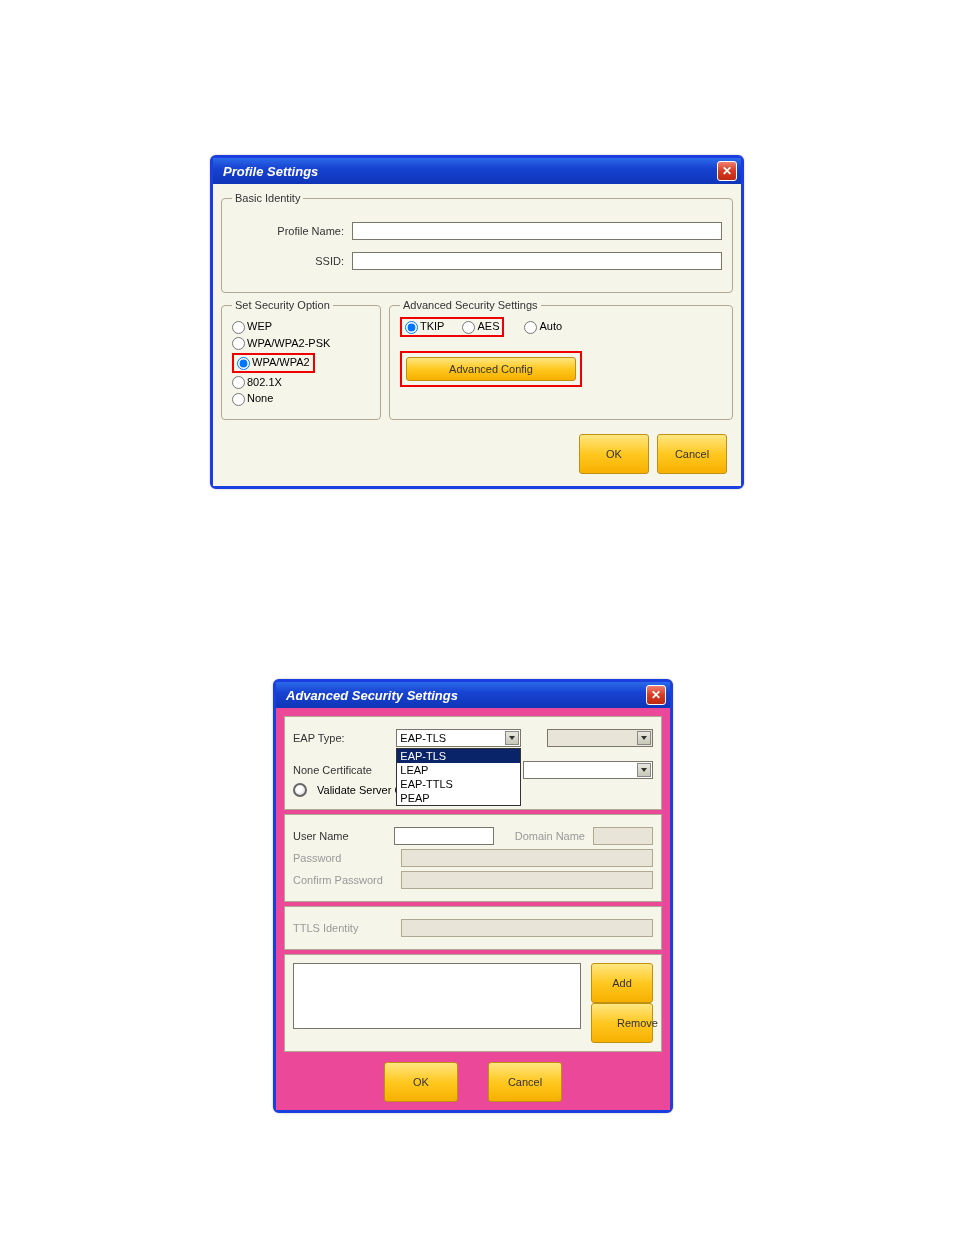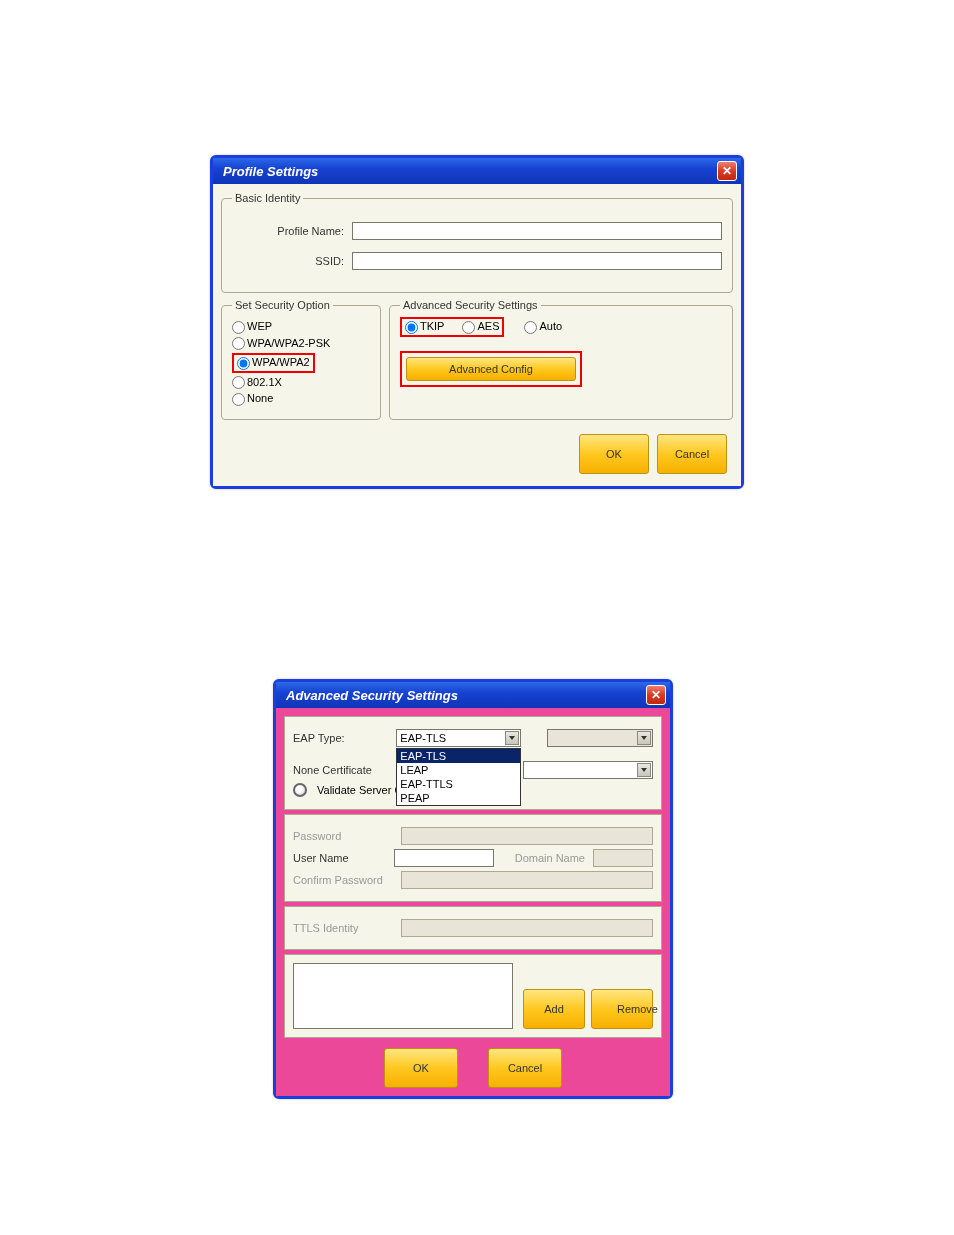--- a/index.html
+++ b/index.html
@@ -361,14 +361,14 @@
 
     <div class="panel">
       <div class="field-row">
-        <div class="field-label disabled">Password</div>
-        <div class="disabled-input"></div>
-      </div>
-      <div class="field-row">
         <div class="field-label">User Name</div>
         <input class="text-input" type="text" style="width: 100px; flex: 0 0 auto;">
         <div class="field-label disabled" style="text-align:right;width:90px;">Domain Name</div>
         <div class="disabled-input" style="width:60px;flex:none;"></div>
+      </div>
+      <div class="field-row">
+        <div class="field-label disabled">Password</div>
+        <div class="disabled-input"></div>
       </div>
       <div class="field-row">
         <div class="field-label disabled">Confirm Password</div>

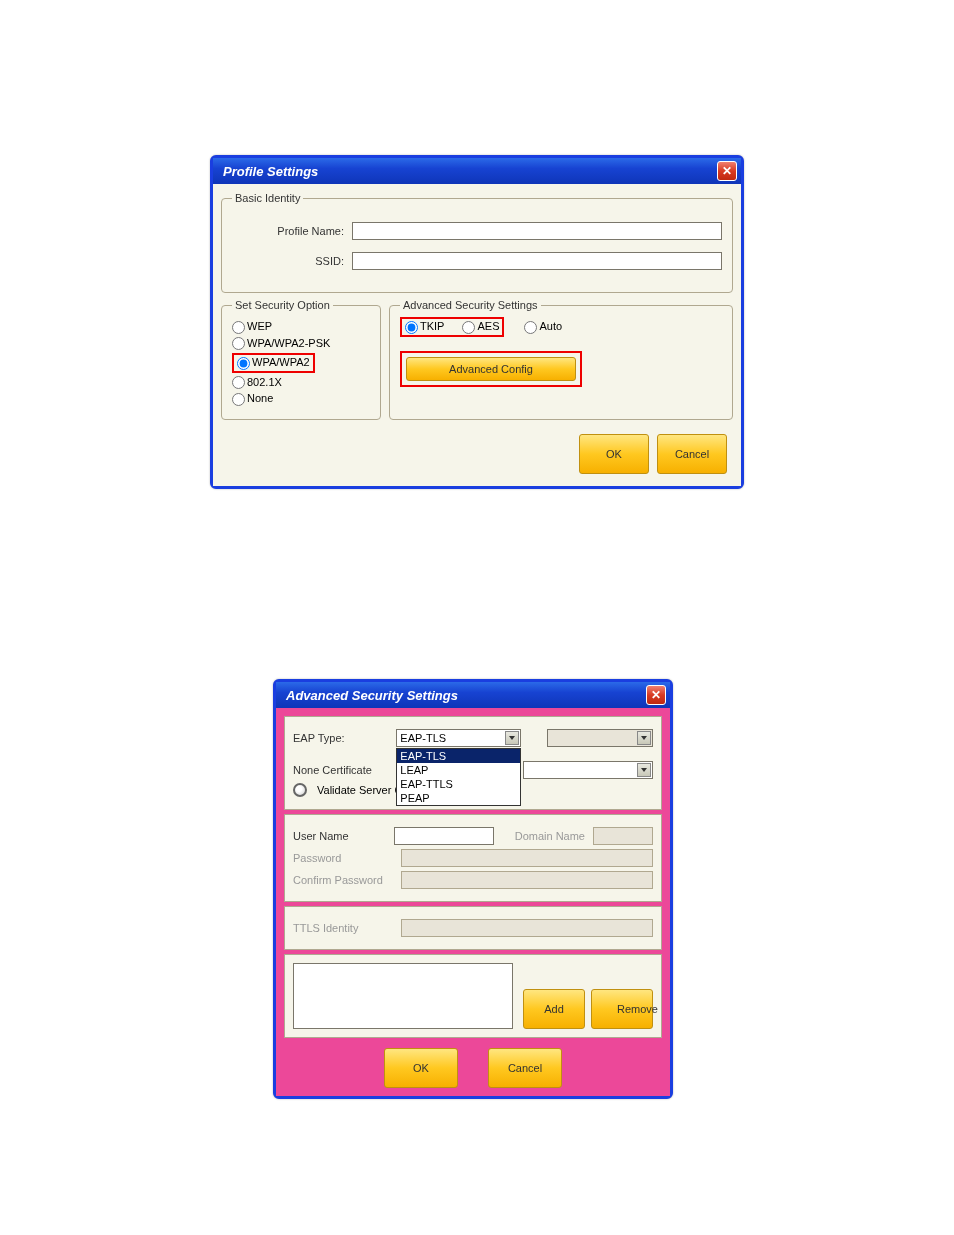--- a/index.html
+++ b/index.html
@@ -234,9 +234,7 @@
   }
   .adv-btn-col {
     display: flex;
-    flex-direction: row;
-    gap: 6px;
-    align-items: flex-end;
+    flex-direction: column;
   }
   .adv-ok-cancel {
     display: flex;

